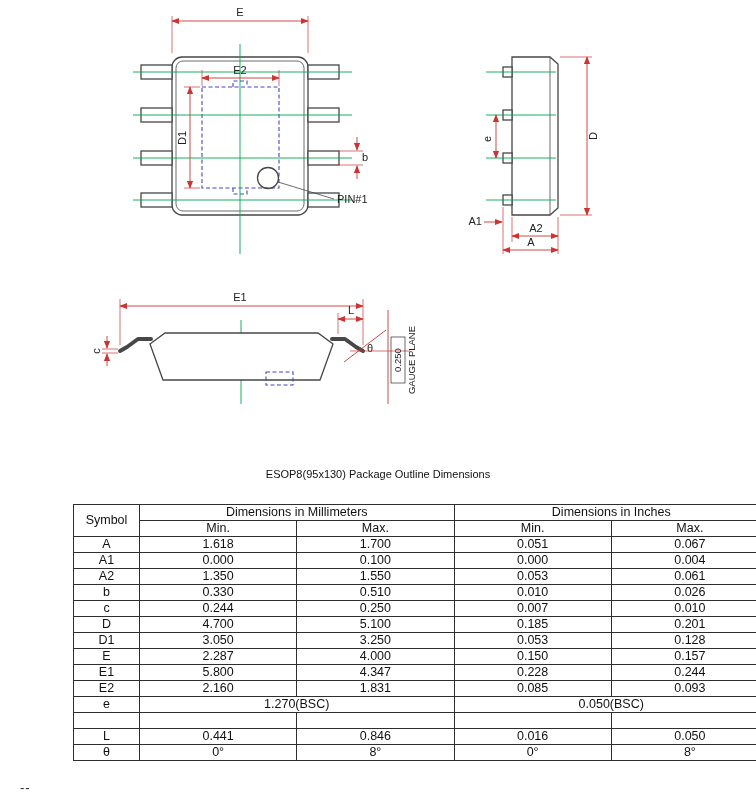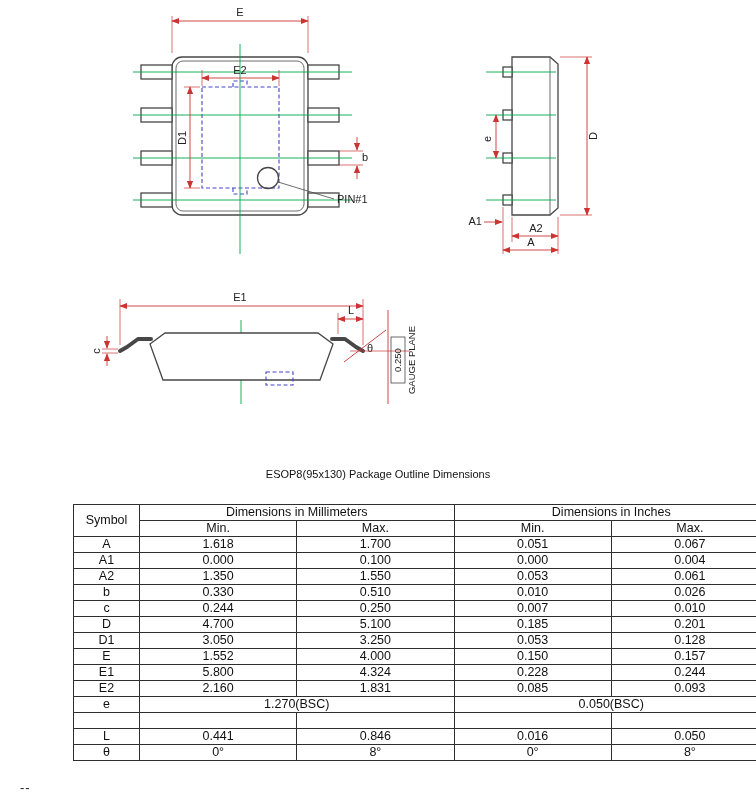--- a/index.html
+++ b/index.html
@@ -260,7 +260,7 @@
         </tr>
         <tr>
           <td>E</td>
-          <td>1.552</td>
+          <td>2.287</td>
           <td>4.000</td>
           <td>0.150</td>
           <td>0.157</td>

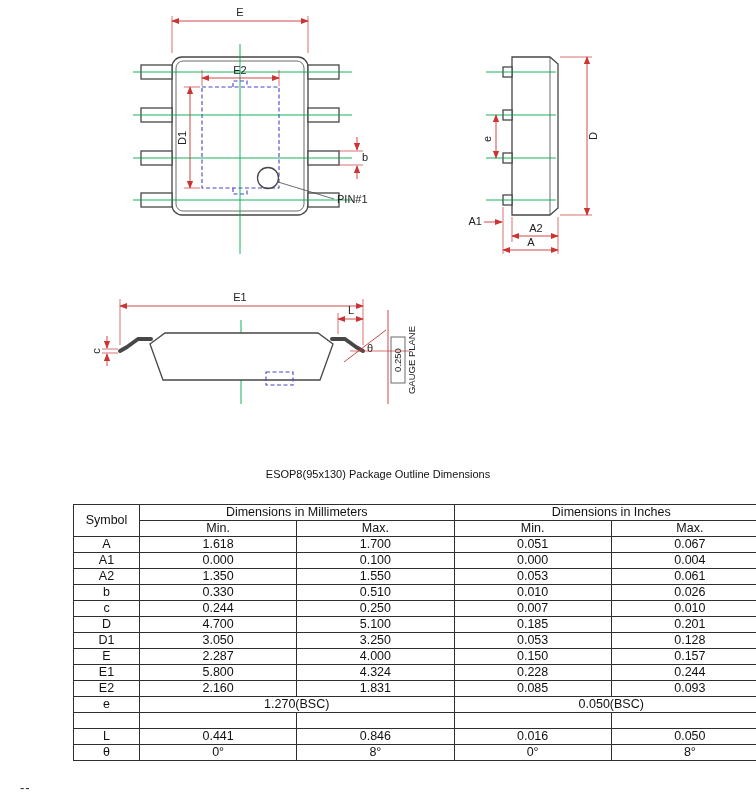--- a/index.html
+++ b/index.html
@@ -268,7 +268,7 @@
         <tr>
           <td>E1</td>
           <td>5.800</td>
-          <td>4.324</td>
+          <td>4.347</td>
           <td>0.228</td>
           <td>0.244</td>
         </tr>

